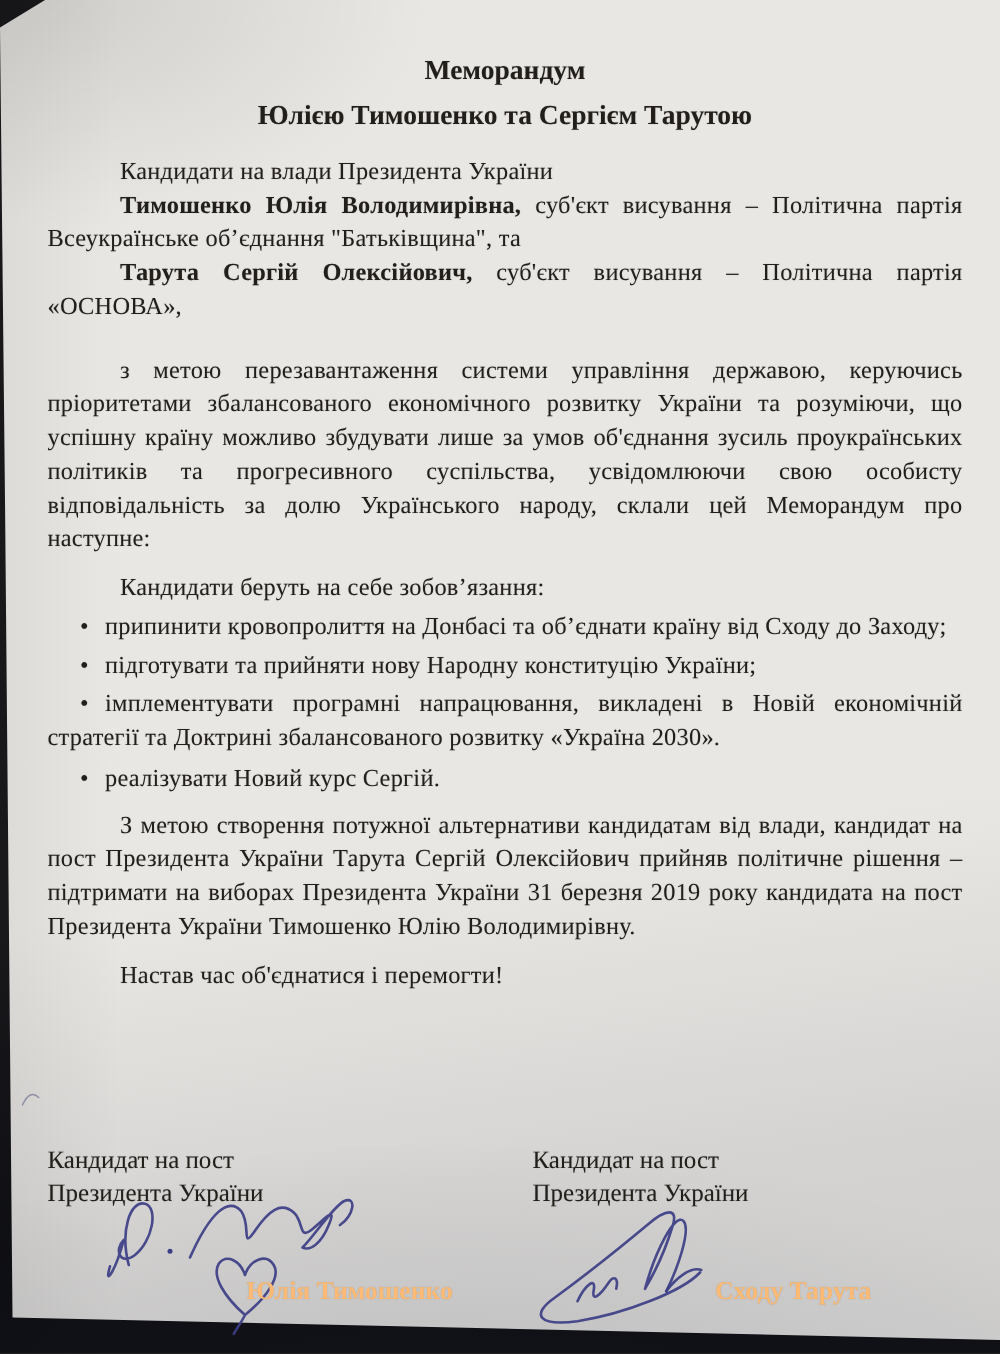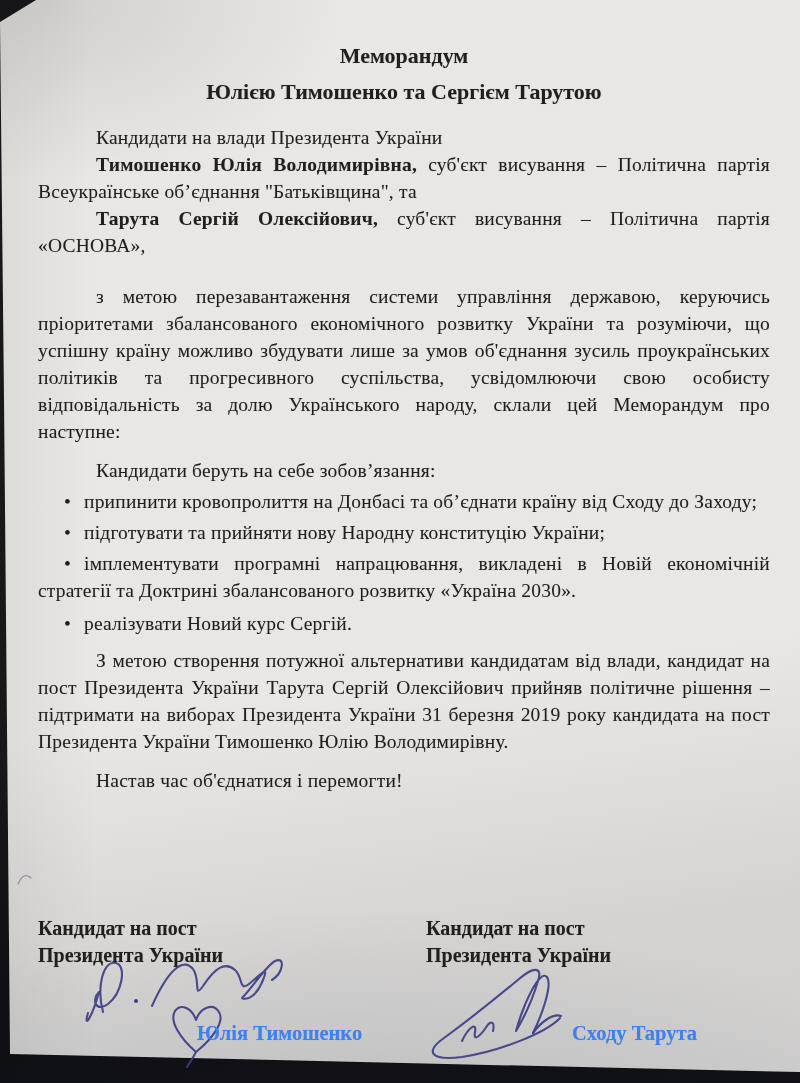--- a/index.html
+++ b/index.html
@@ -30,7 +30,7 @@
   .pF{margin-top:10px;}
   .slogan{margin-top:12px;}
   .sig-area{position:absolute;top:900px;left:0;width:800px;height:183px;}
-  .sig-labels{position:absolute;top:15px;font-weight:bold;font-size:20px;line-height:27px;
+  .sig-labels{position:absolute;top:15px;font-weight:normal;font-size:20px;line-height:27px;
               color:#221f1b;text-shadow:0 0 1px rgba(34,31,27,0.22);}
   .sig-labels.left{left:38px;}
   .sig-labels.right{left:426px;}

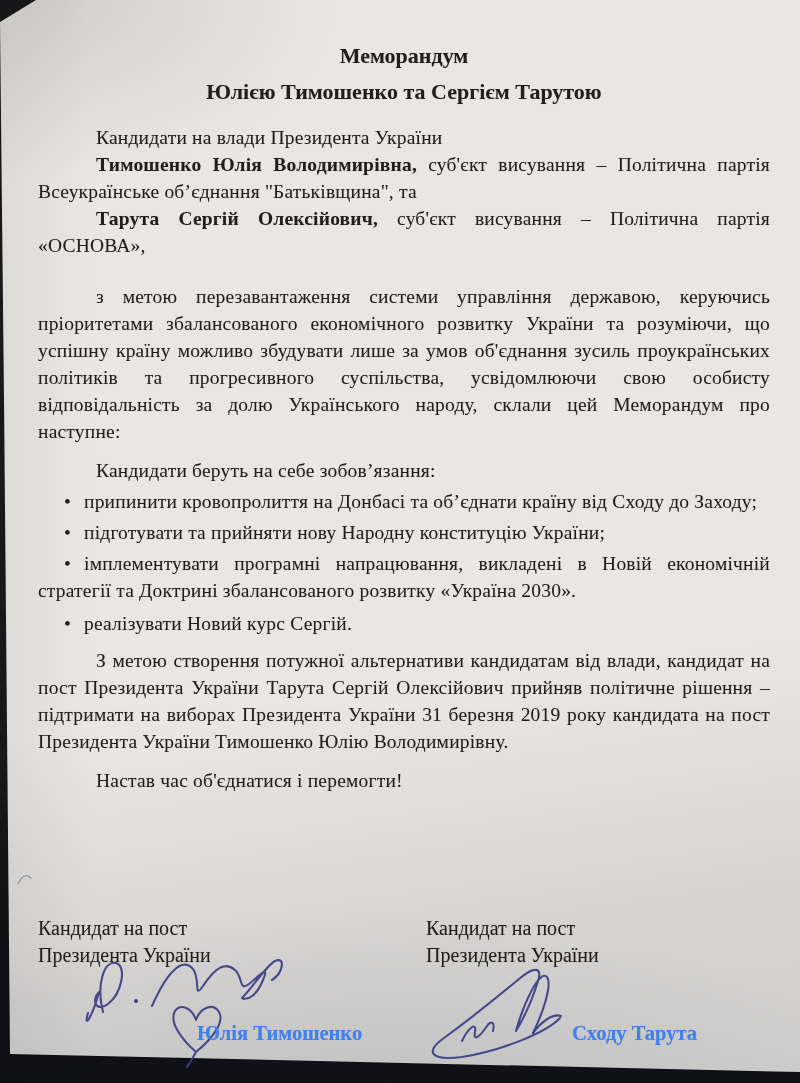--- a/index.html
+++ b/index.html
@@ -35,7 +35,7 @@
   .sig-labels.left{left:38px;}
   .sig-labels.right{left:426px;}
   .sig-name{position:absolute;top:122px;font-weight:bold;font-size:20.5px;
-            color:#3b82f6;text-shadow:0 0 1px rgba(34,31,27,0.22);}
+            color:#fdba74;text-shadow:0 0 1px rgba(34,31,27,0.22);}
   .sig-name.left{left:197px;}
   .sig-name.right{left:572px;}
   .sig-svg{position:absolute;inset:0;width:800px;height:183px;}

